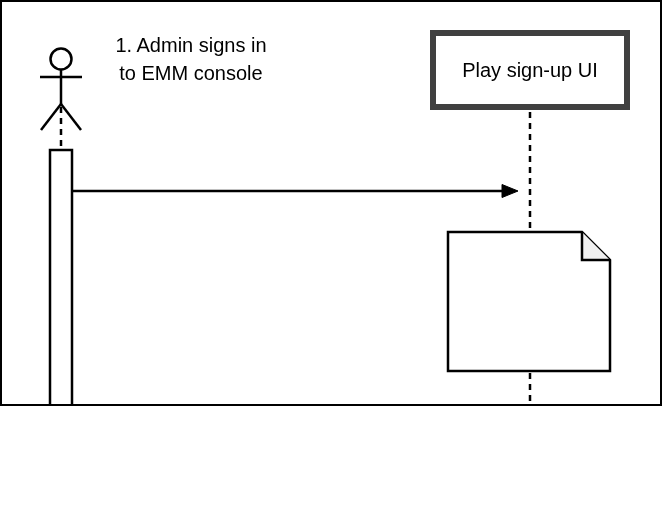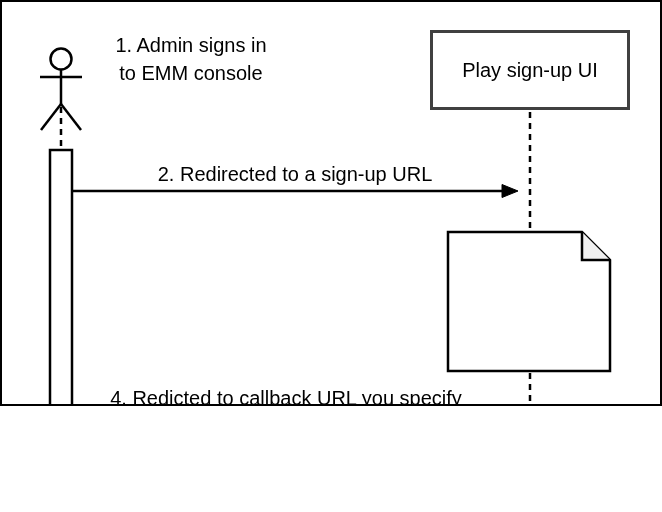--- a/index.html
+++ b/index.html
@@ -40,7 +40,7 @@
     left: 430px; top: 30px;
     width: 200px; height: 80px;
     background: #ffffff;
-    border: 3px solid #404040;
+    border: 6px solid #404040;
     display: flex;
     align-items: center;
     justify-content: center;

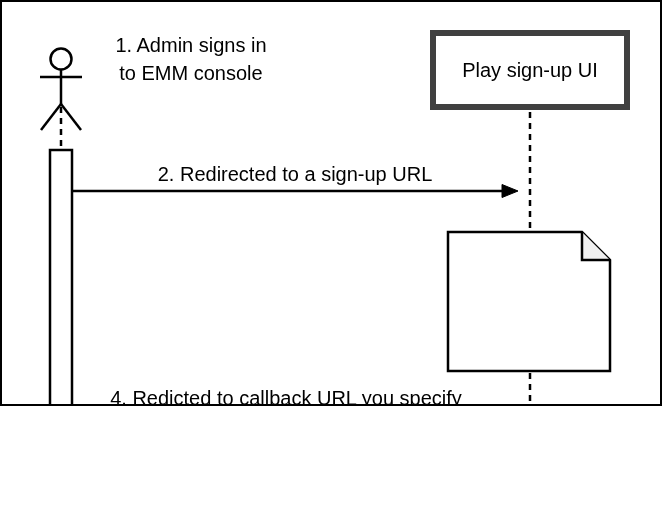--- a/index.html
+++ b/index.html
@@ -103,7 +103,6 @@
     <span>Play sign-up UI</span>
   </div>
 
-  <div class="label msg2-label">2. Redirected to a sign-up URL</div>
 
 
   <div class="label msg4-label">4. Redicted to callback URL you specify</div>

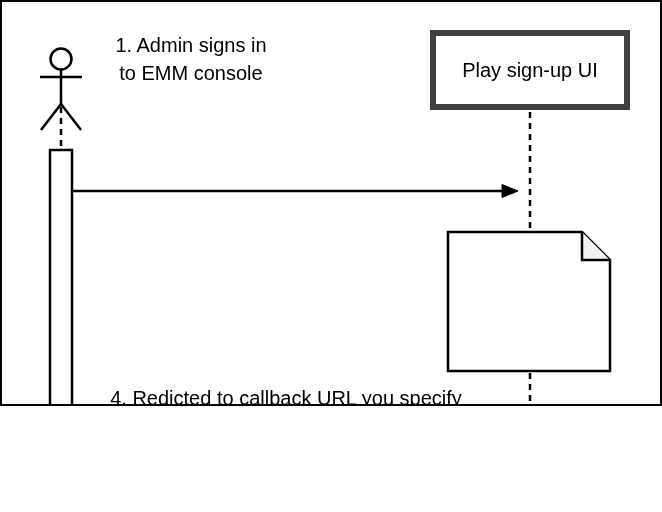--- a/index.html
+++ b/index.html
@@ -105,7 +105,6 @@
 
 
 
-  <div class="label msg4-label">4. Redicted to callback URL you specify</div>
 
   <div class="frame"></div>
 </div>

